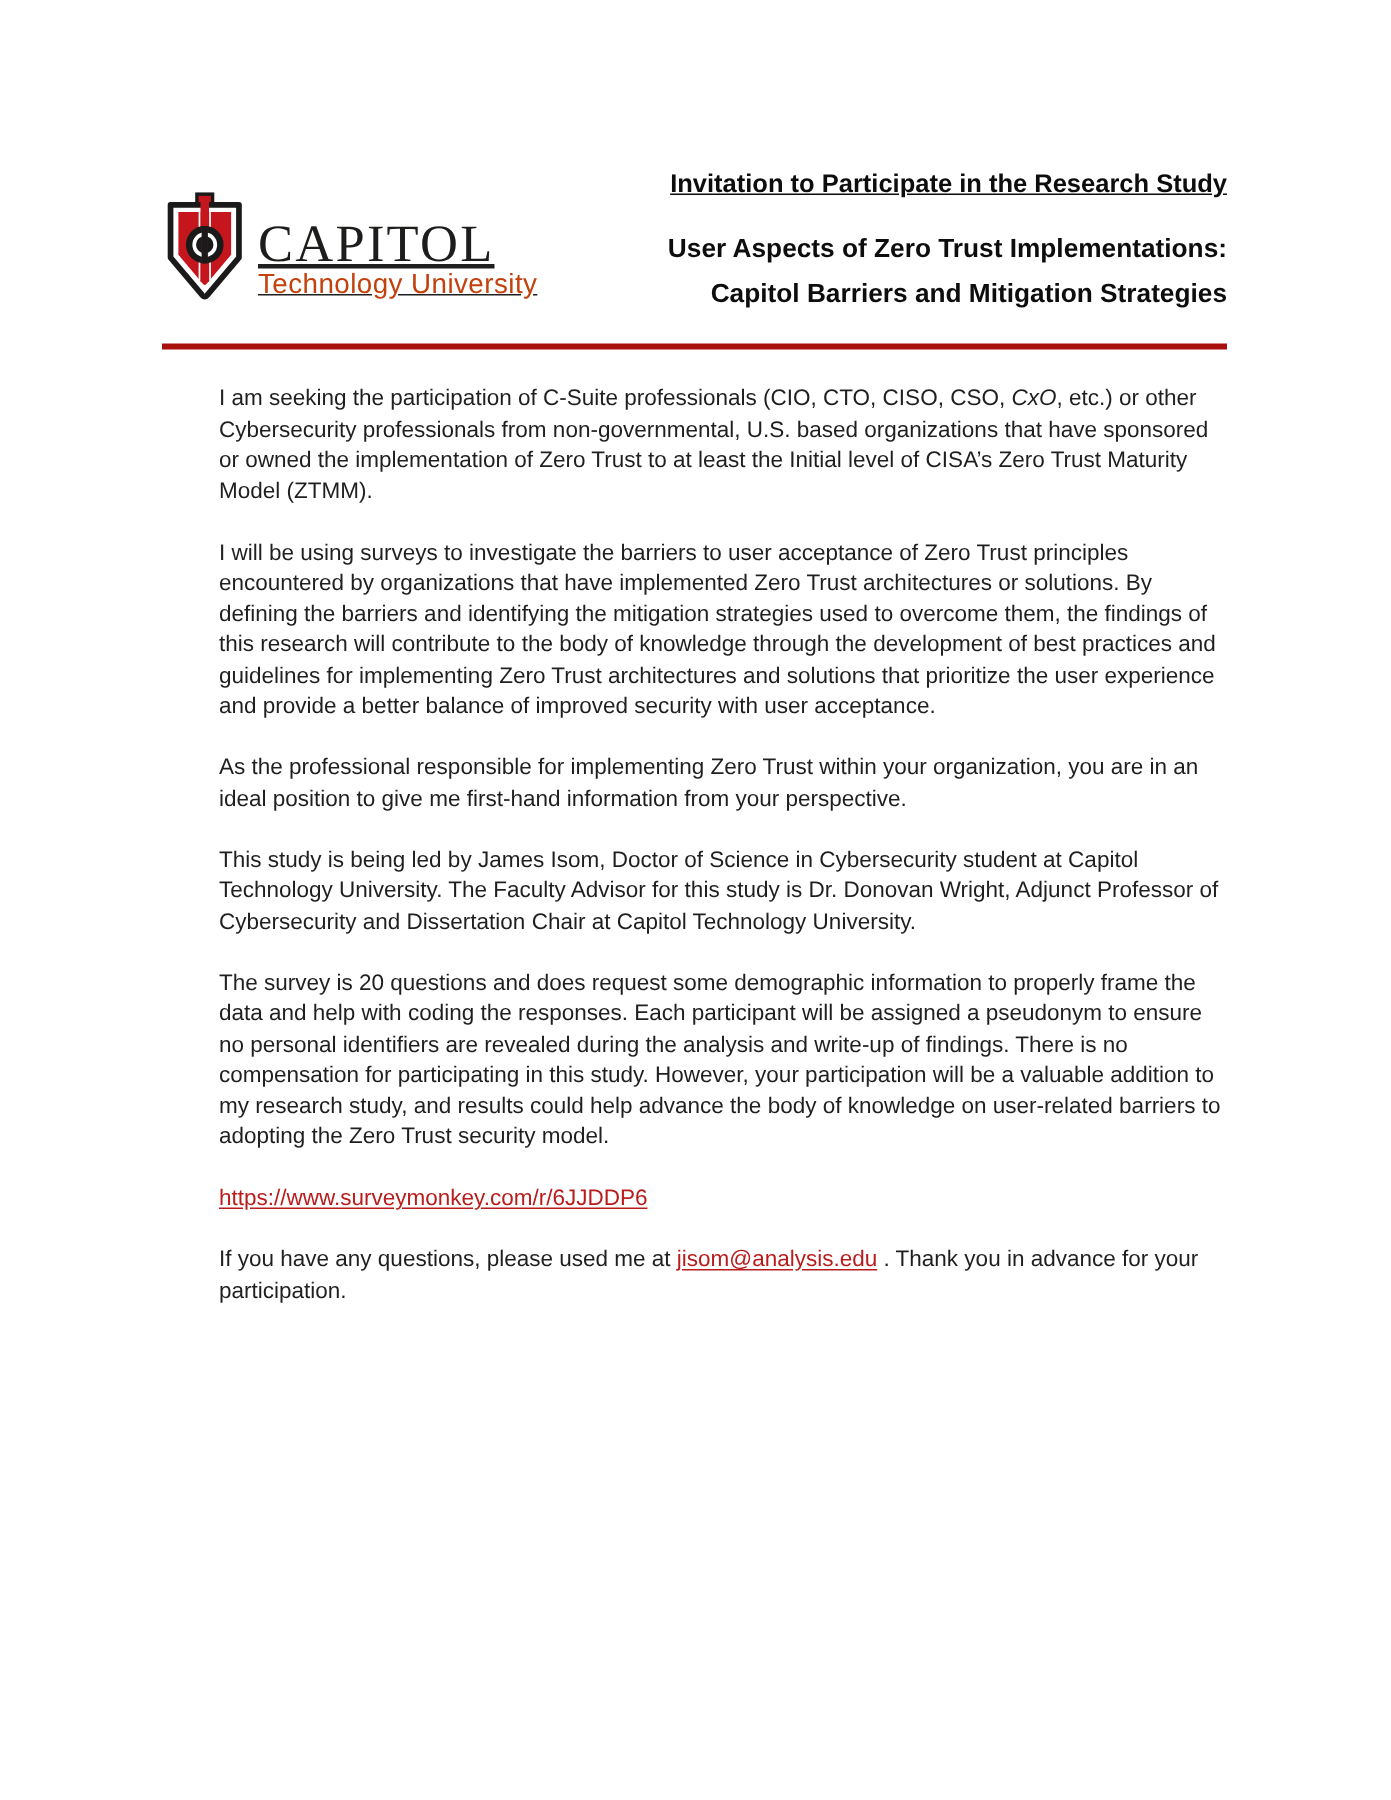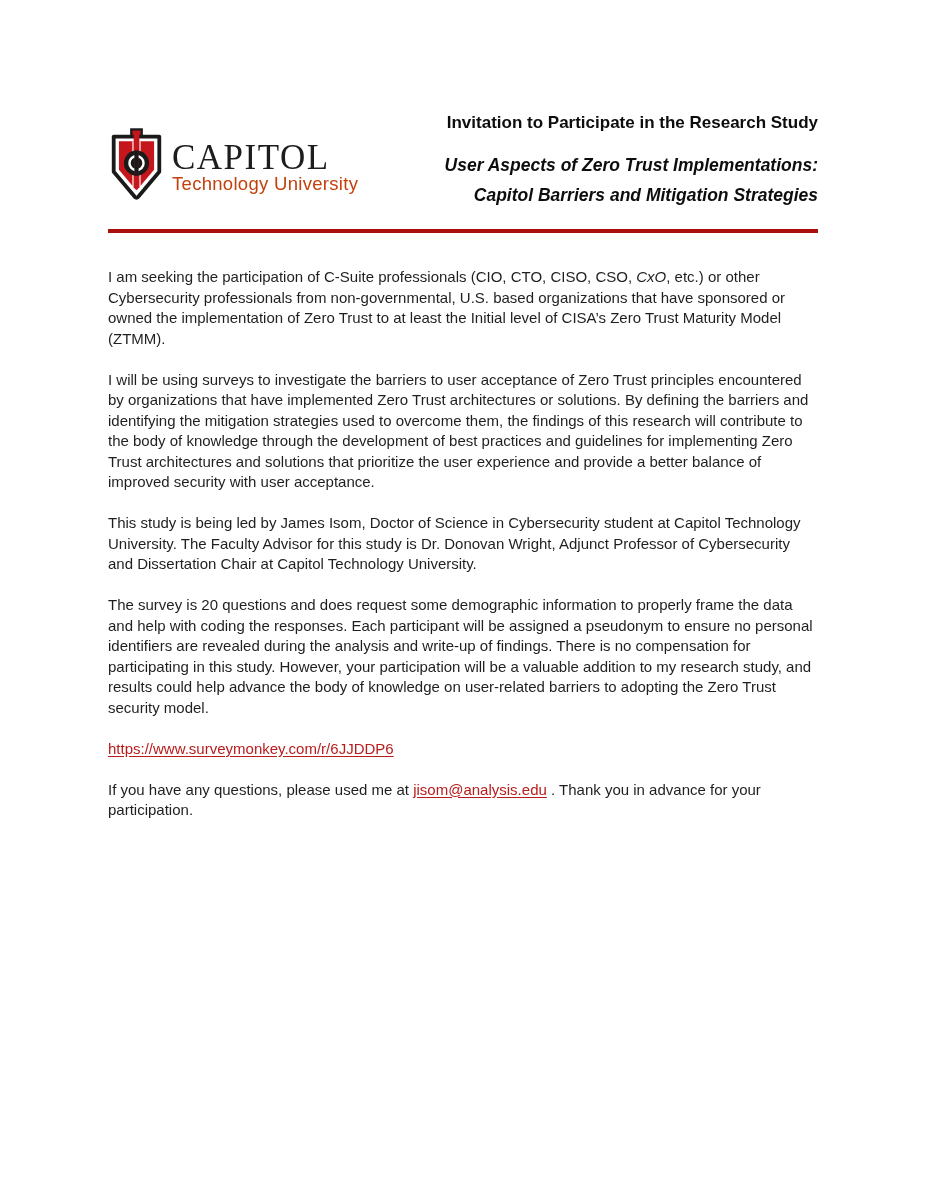--- a/index.html
+++ b/index.html
@@ -53,6 +53,7 @@
     line-height: 21px;
     color: #0d0d0d;
     white-space: nowrap;
+    text-decoration: underline;
   }
   .sub-title {
     margin-top: 17px;

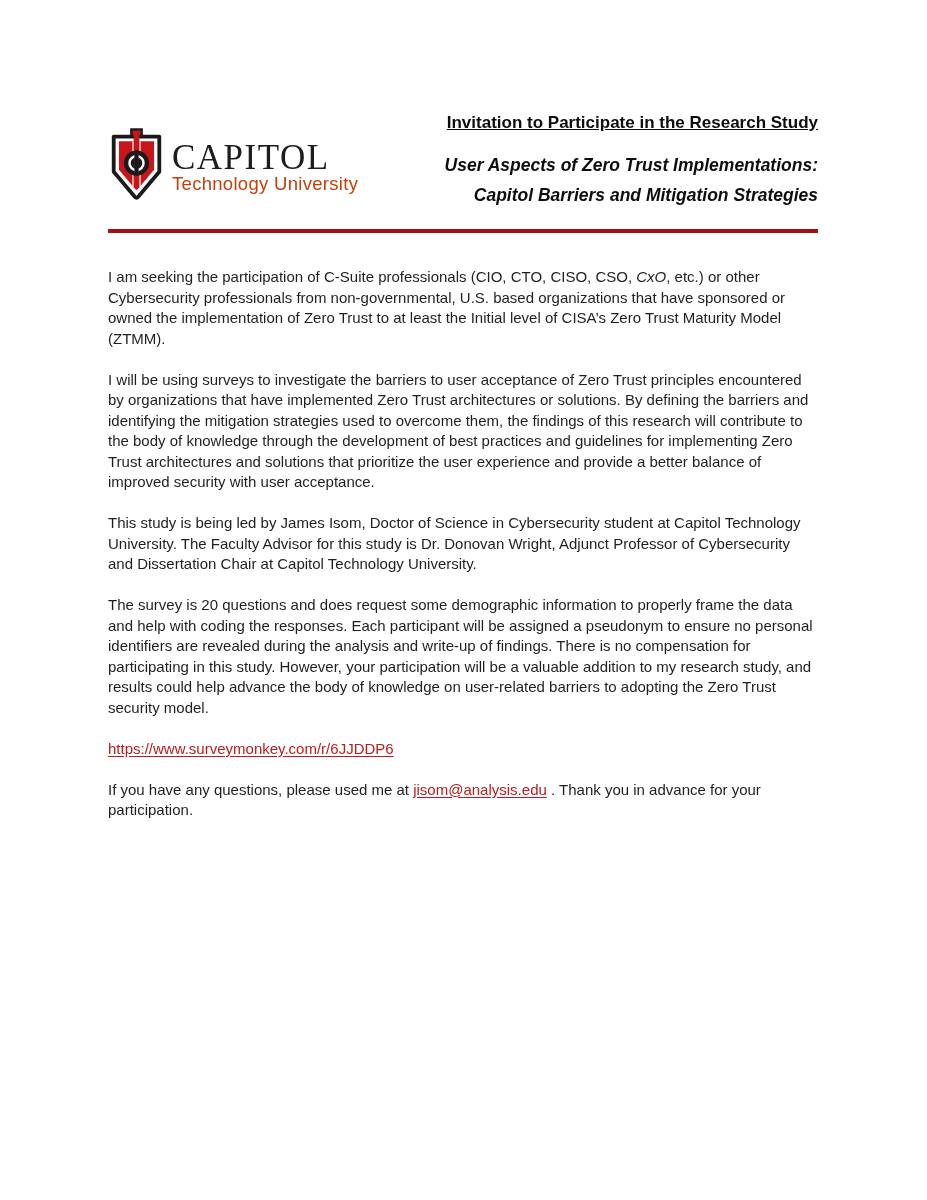--- a/index.html
+++ b/index.html
@@ -25,8 +25,9 @@
   }
   .logo-block {
     display: flex;
-    align-items: flex-start;
+    align-items: center;
     margin-top: 16px;
+    text-decoration: underline;
   }
   .shield { width: 57px; height: 76px; display: block; }
   .logo-text { margin-left: 7px; margin-top: 12px; }

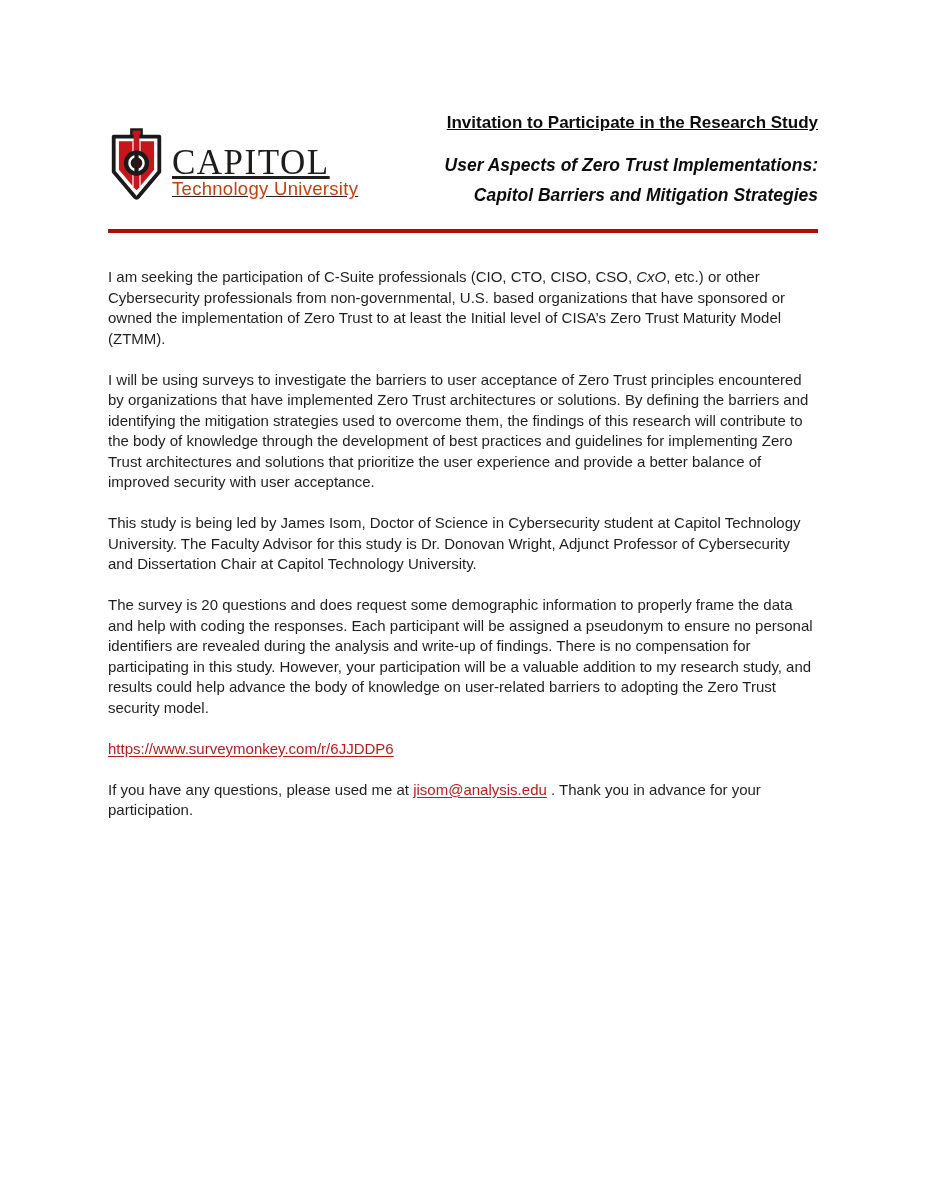--- a/index.html
+++ b/index.html
@@ -60,7 +60,6 @@
     margin-top: 17px;
     font-size: 17.5px;
     font-weight: bold;
-    font-style: italic;
     line-height: 30px;
     color: #0d0d0d;
     white-space: nowrap;

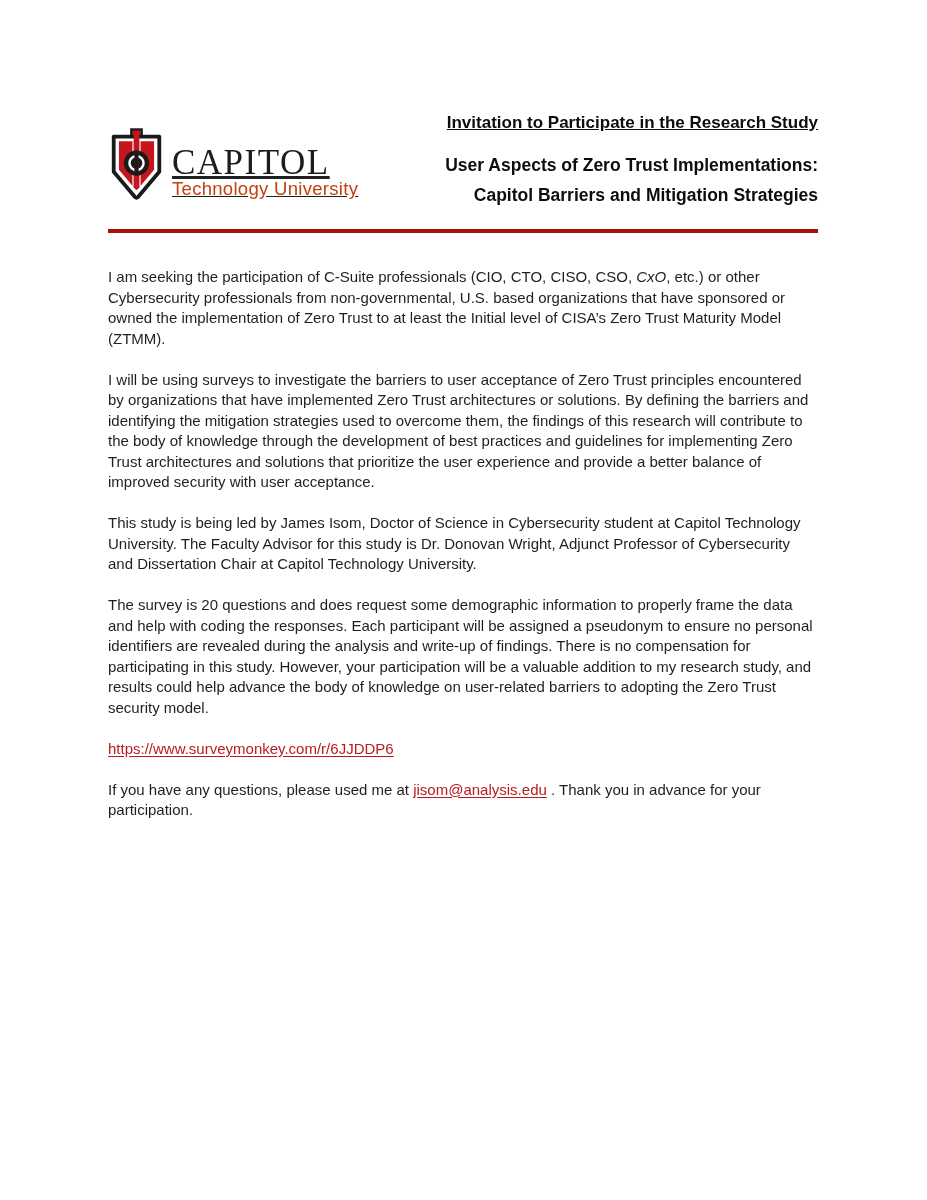--- a/index.html
+++ b/index.html
@@ -72,7 +72,7 @@
   }
 
   
-  .body-text { padding-top: 34px; }
+  .body-text { padding-top: 23px; margin-left: 38px; }
   .body-text p {
     font-size: 15px;
     line-height: 20.5px;

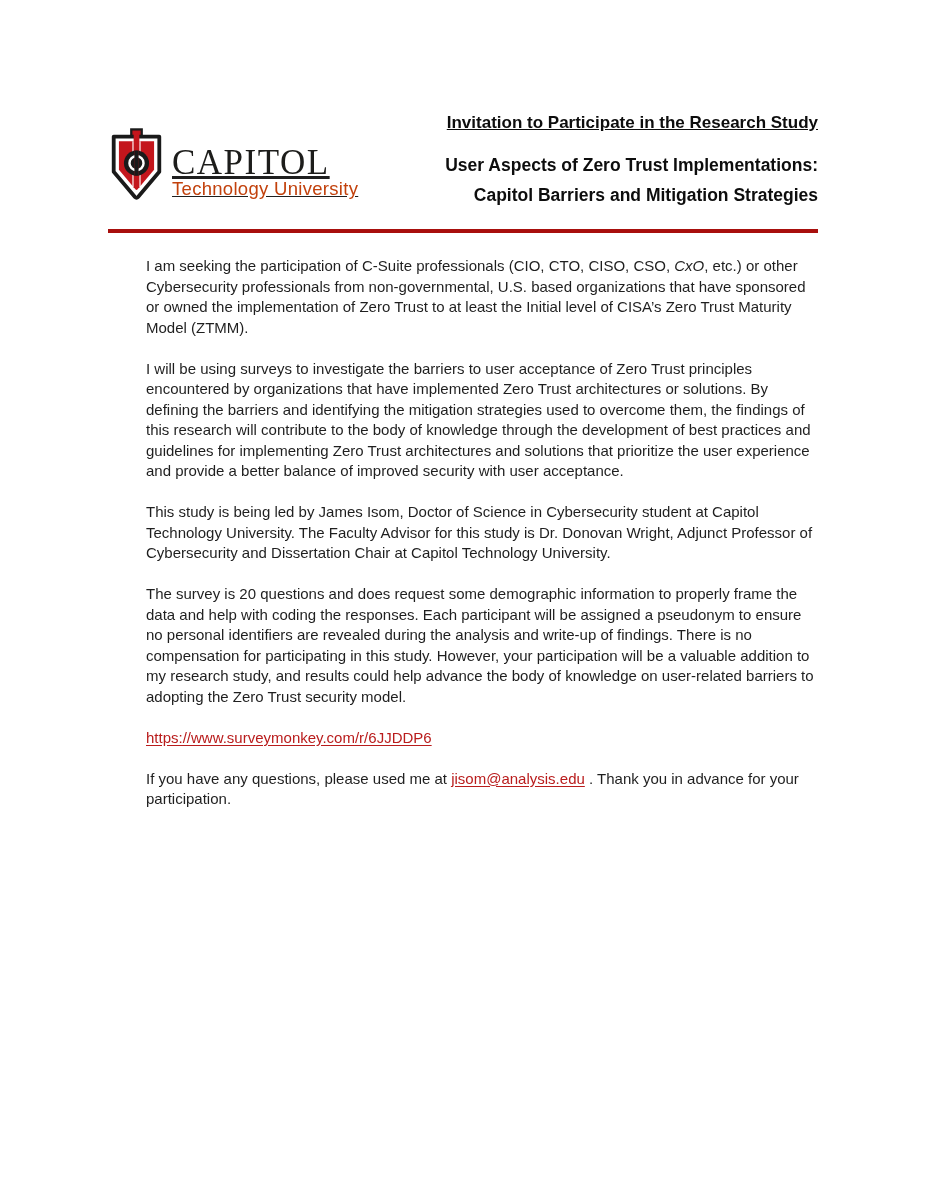--- a/index.html
+++ b/index.html
@@ -141,6 +141,7 @@
 
       <p>I will be using surveys to investigate the barriers to user acceptance of Zero Trust principles encountered by organizations that have implemented Zero Trust architectures or solutions. By defining the barriers and identifying the mitigation strategies used to overcome them, the findings of this research will contribute to the body of knowledge through the development of best practices and guidelines for implementing Zero Trust architectures and solutions that prioritize the user experience and provide a better balance of improved security with user acceptance.</p>
 
+      <p>As the professional responsible for implementing Zero Trust within your organization, you are in an ideal position to give me first-hand information from your perspective.</p>
 
       <p>This study is being led by James Isom, Doctor of Science in Cybersecurity student at Capitol Technology University. The Faculty Advisor for this study is Dr. Donovan Wright, Adjunct Professor of Cybersecurity and Dissertation Chair at Capitol Technology University.</p>
 

